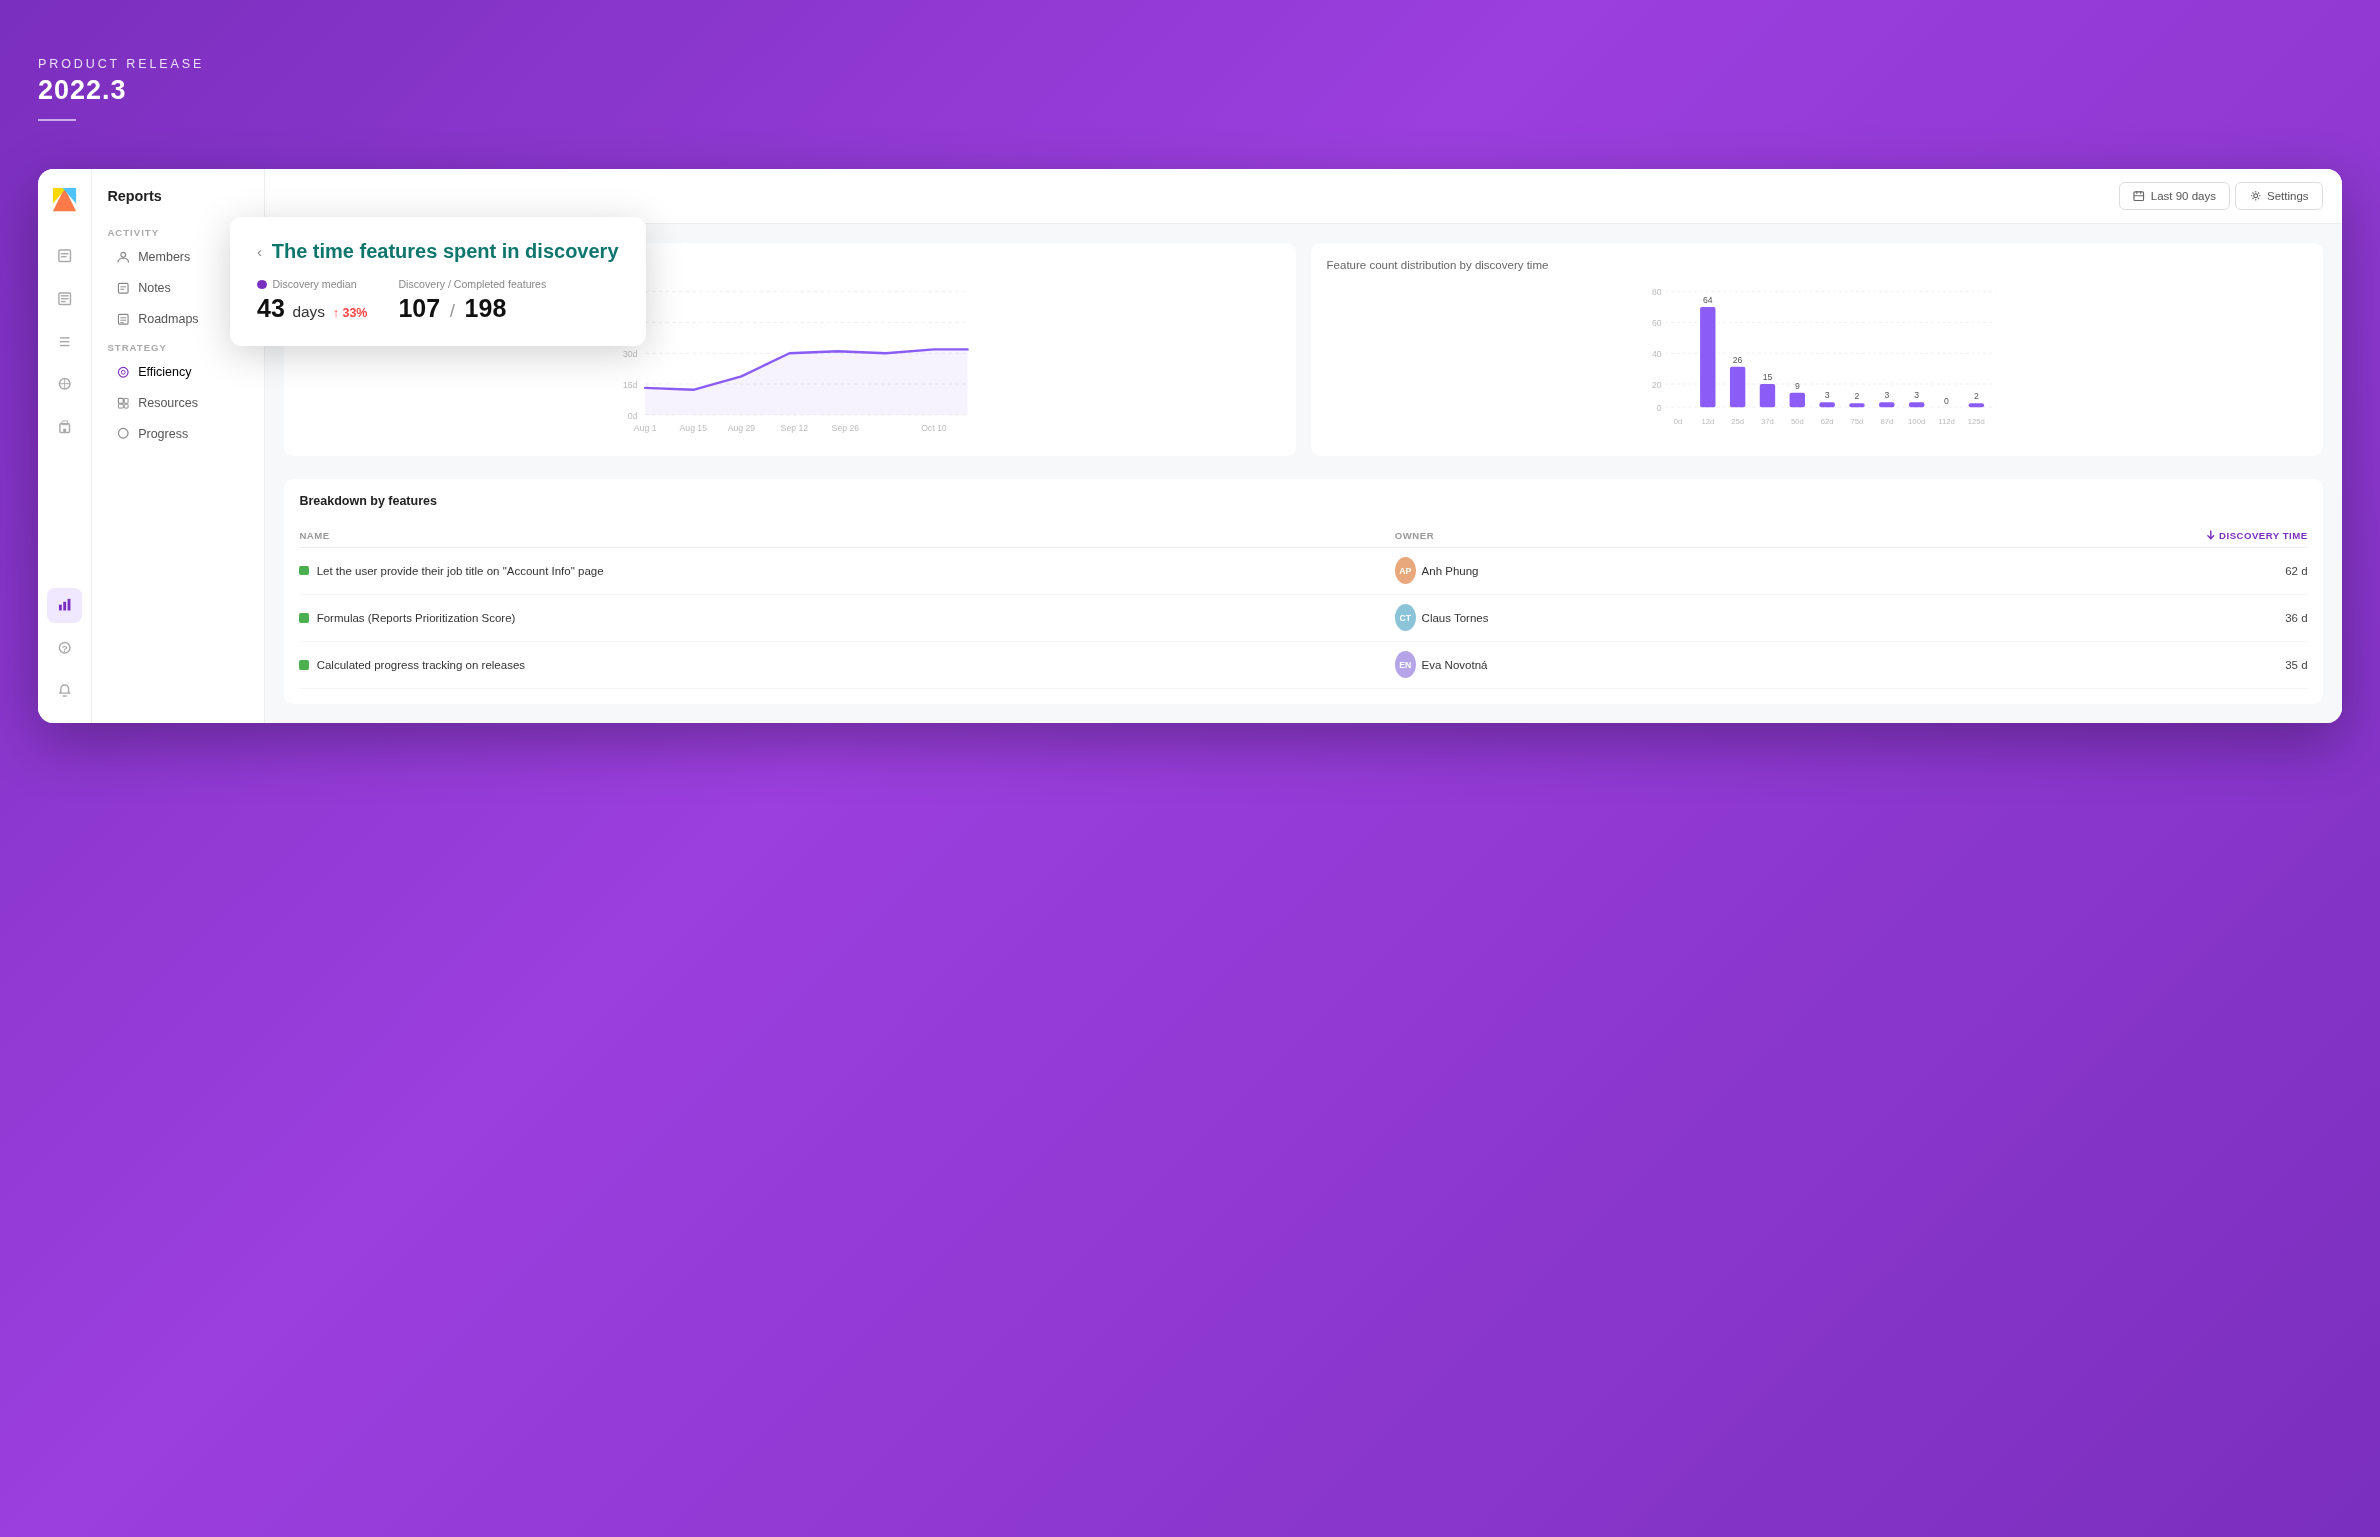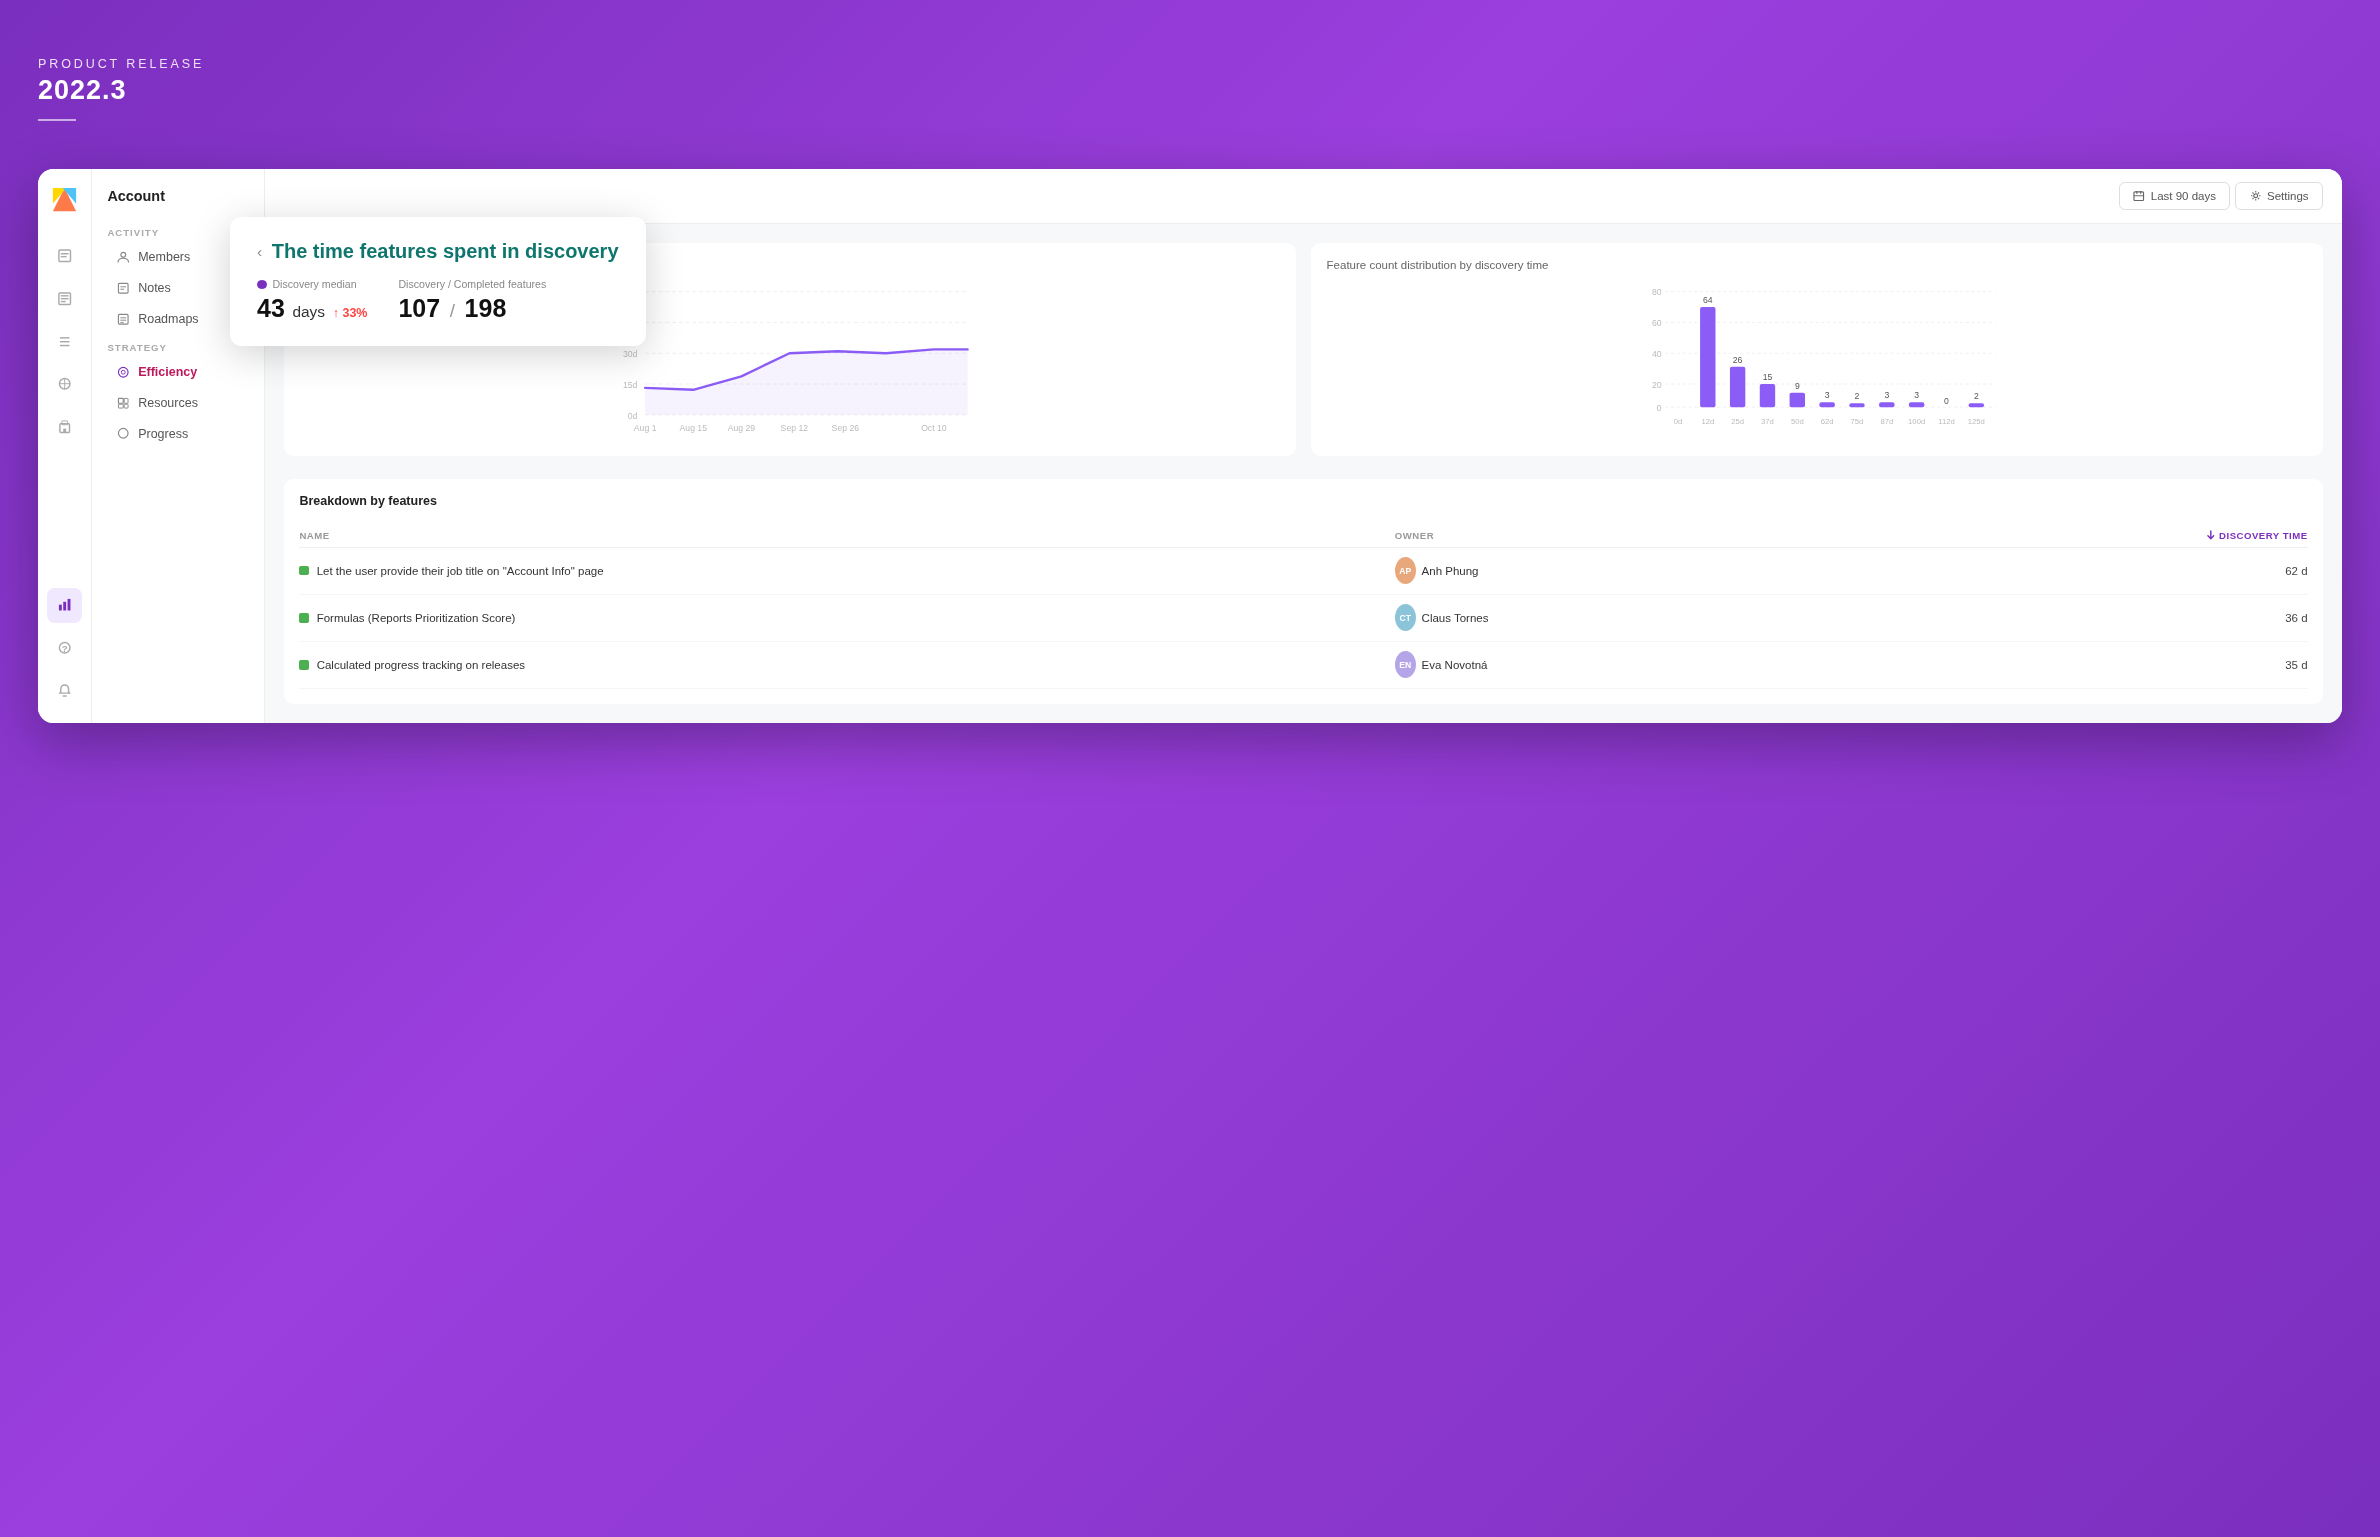--- a/index.html
+++ b/index.html
@@ -393,7 +393,7 @@
   </div>
 
   <div class="left-nav">
-    <div class="nav-title">Account</div>
+    <div class="nav-title">Reports</div>
 
     <div class="nav-section-label">ACTIVITY</div>
     <div class="nav-item">

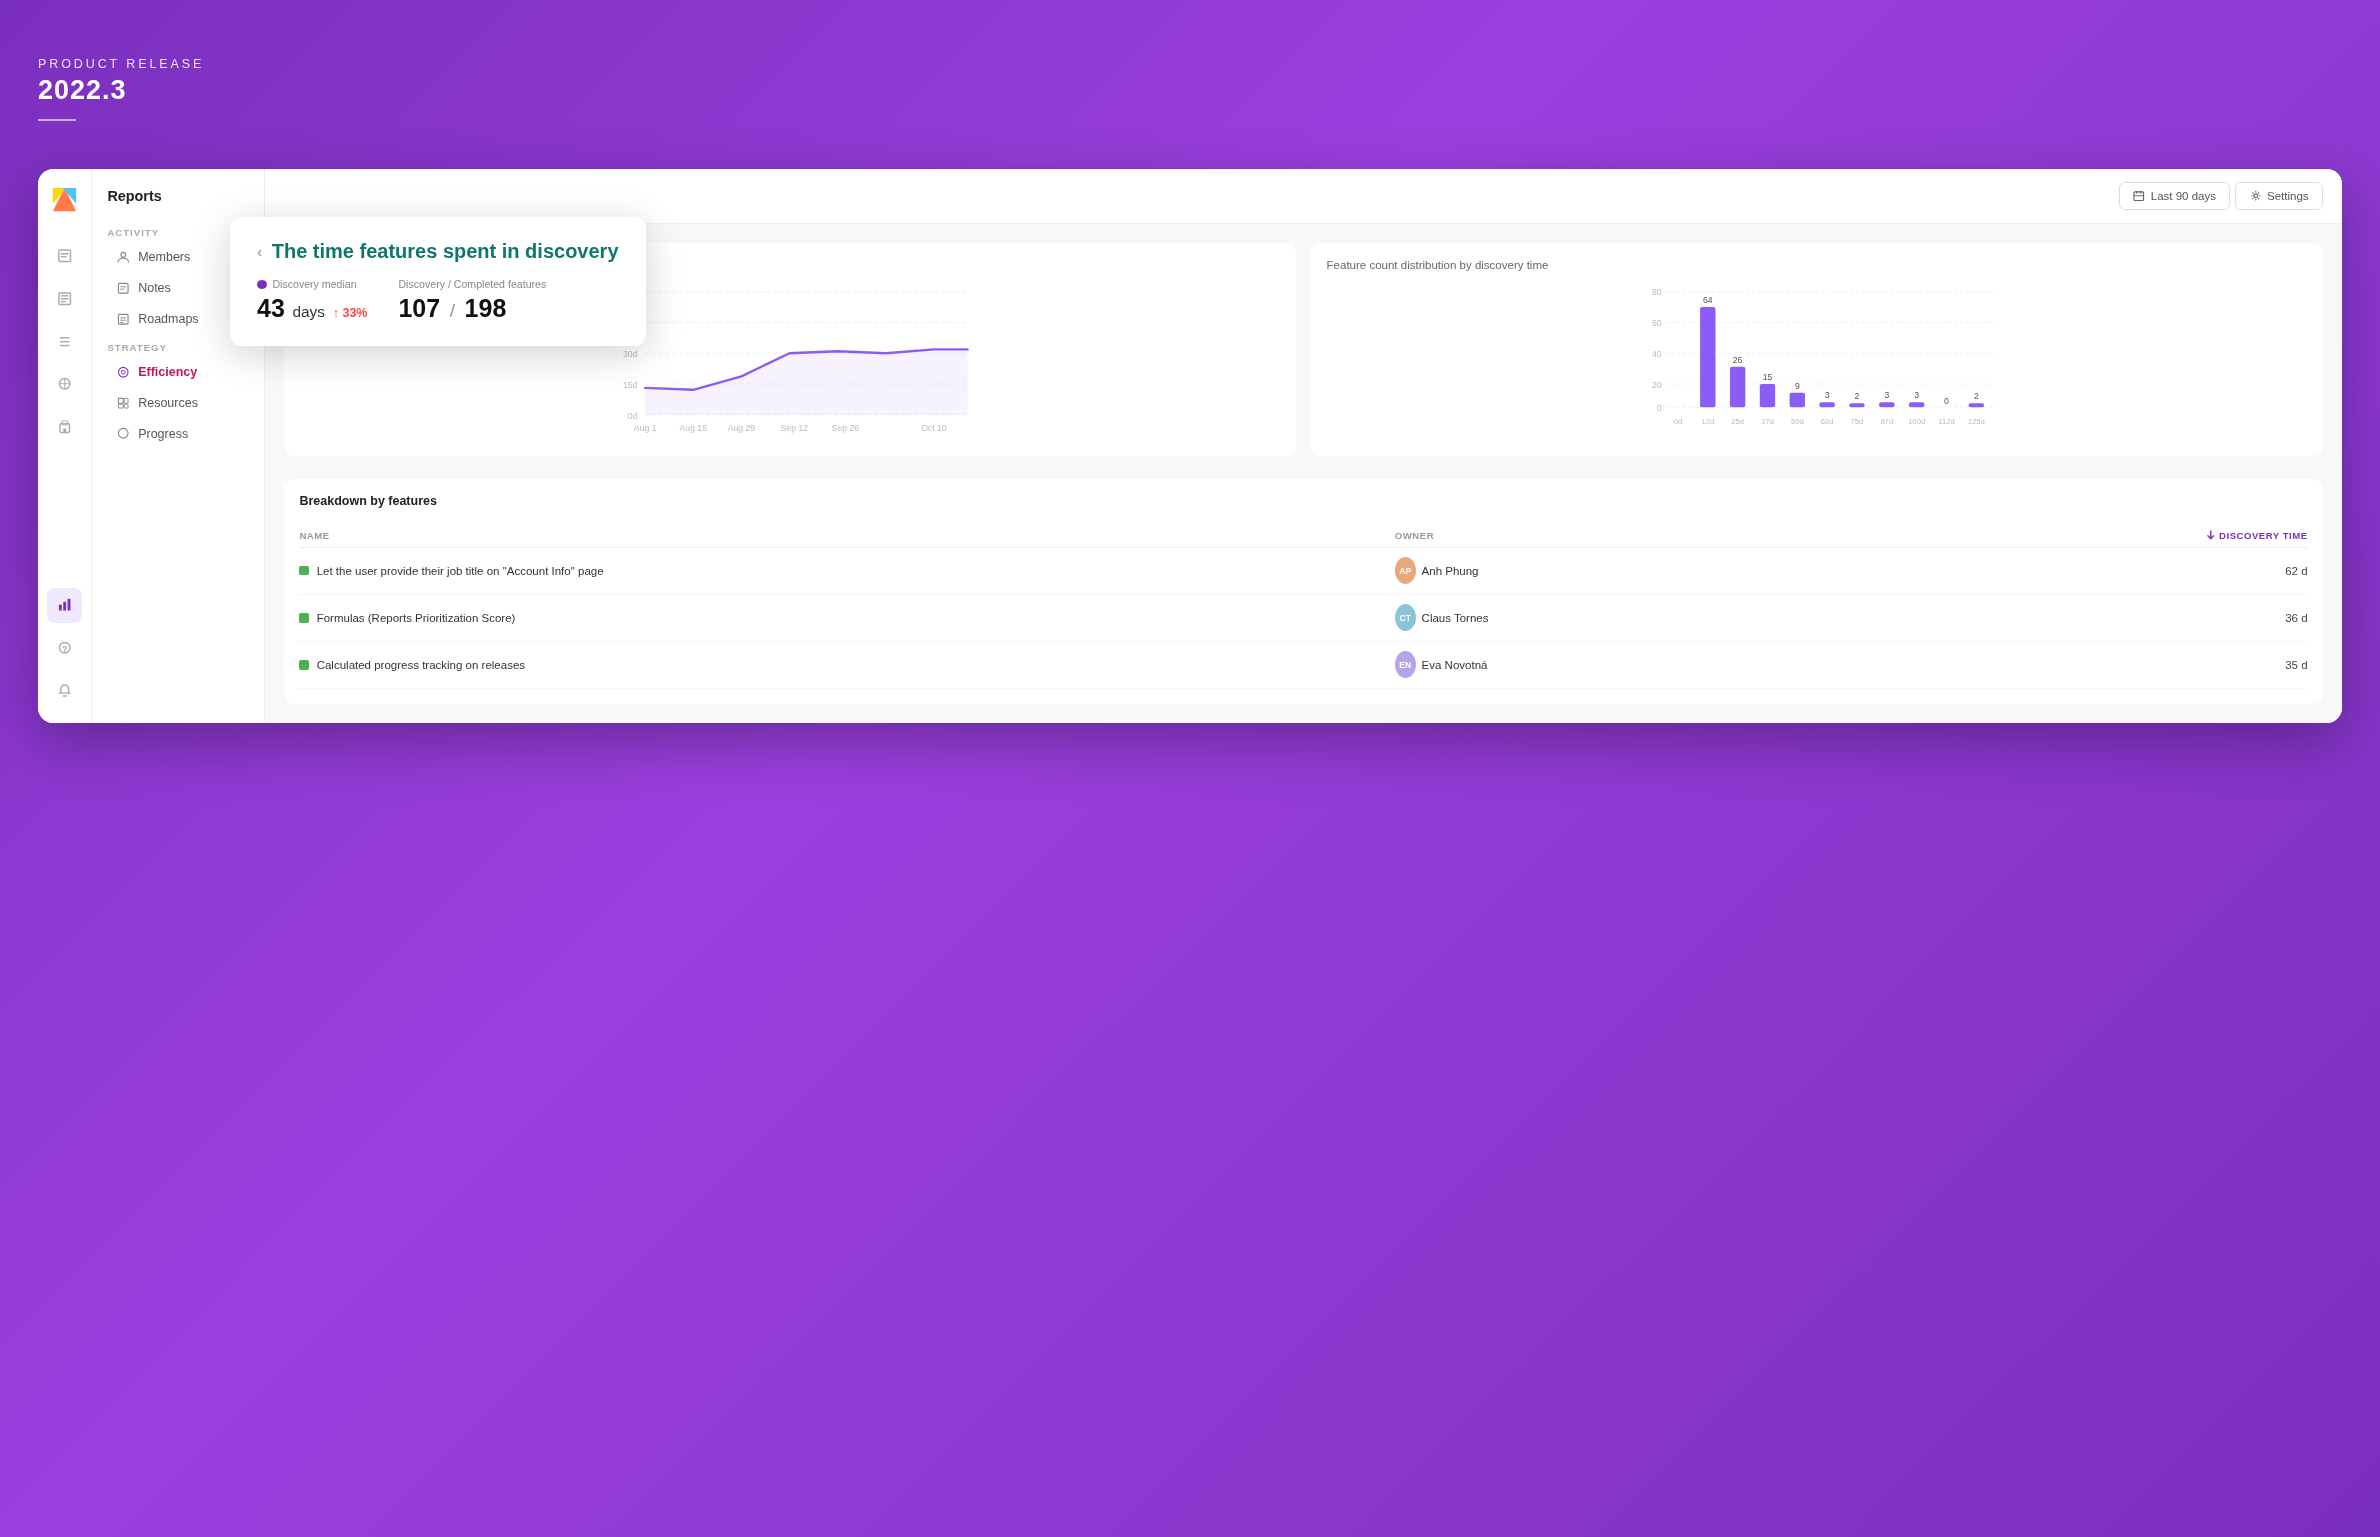--- a/index.html
+++ b/index.html
@@ -435,7 +435,7 @@
             <circle cx="6.5" cy="6.5" r="2" stroke="#7B2FBE" stroke-width="1"></circle>
           </svg>
       </span>
-      <span style="color:#be185d;font-weight:700;">Efficiency</span>
+      <span style="color:#000000;font-weight:400;">Efficiency</span>
     </div>
     <div class="nav-item">
       <span class="nav-icon-sm">

